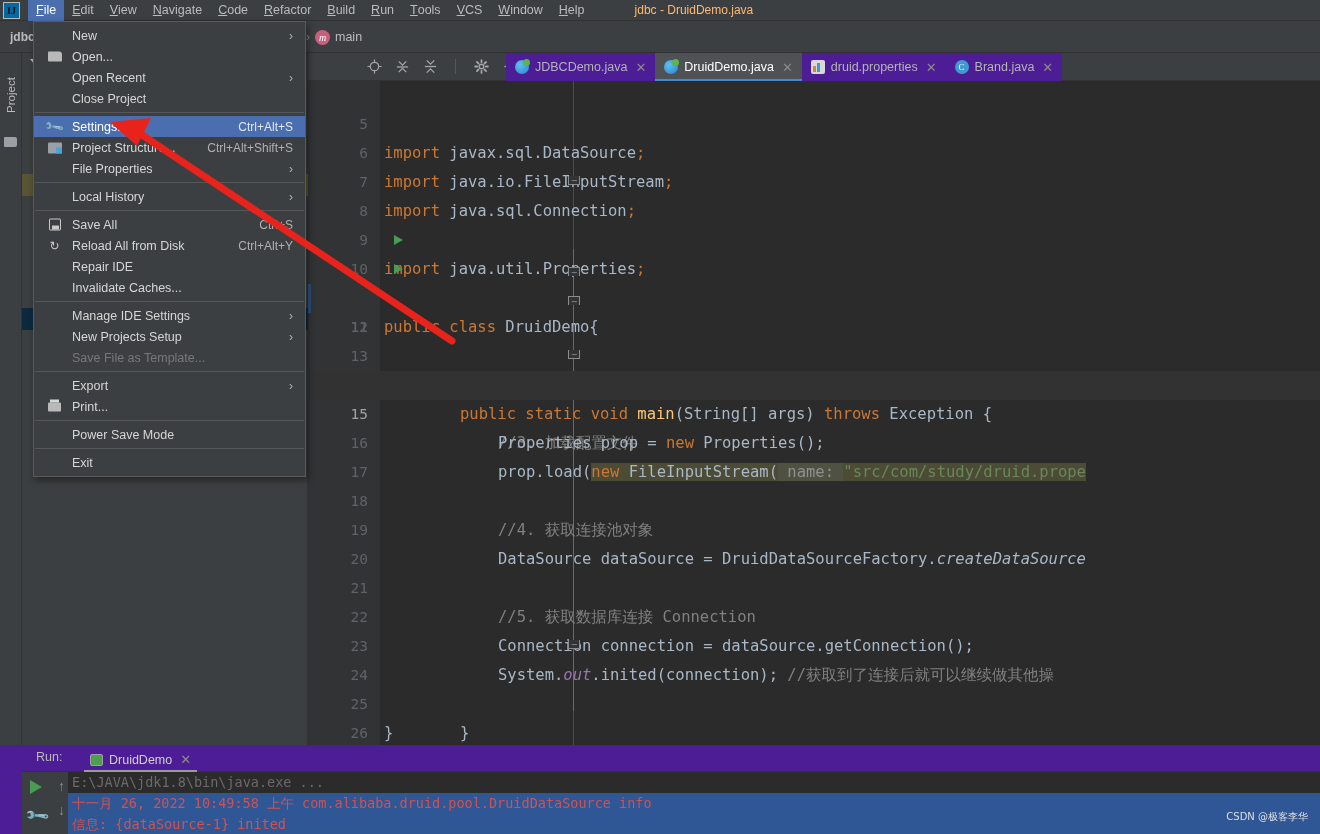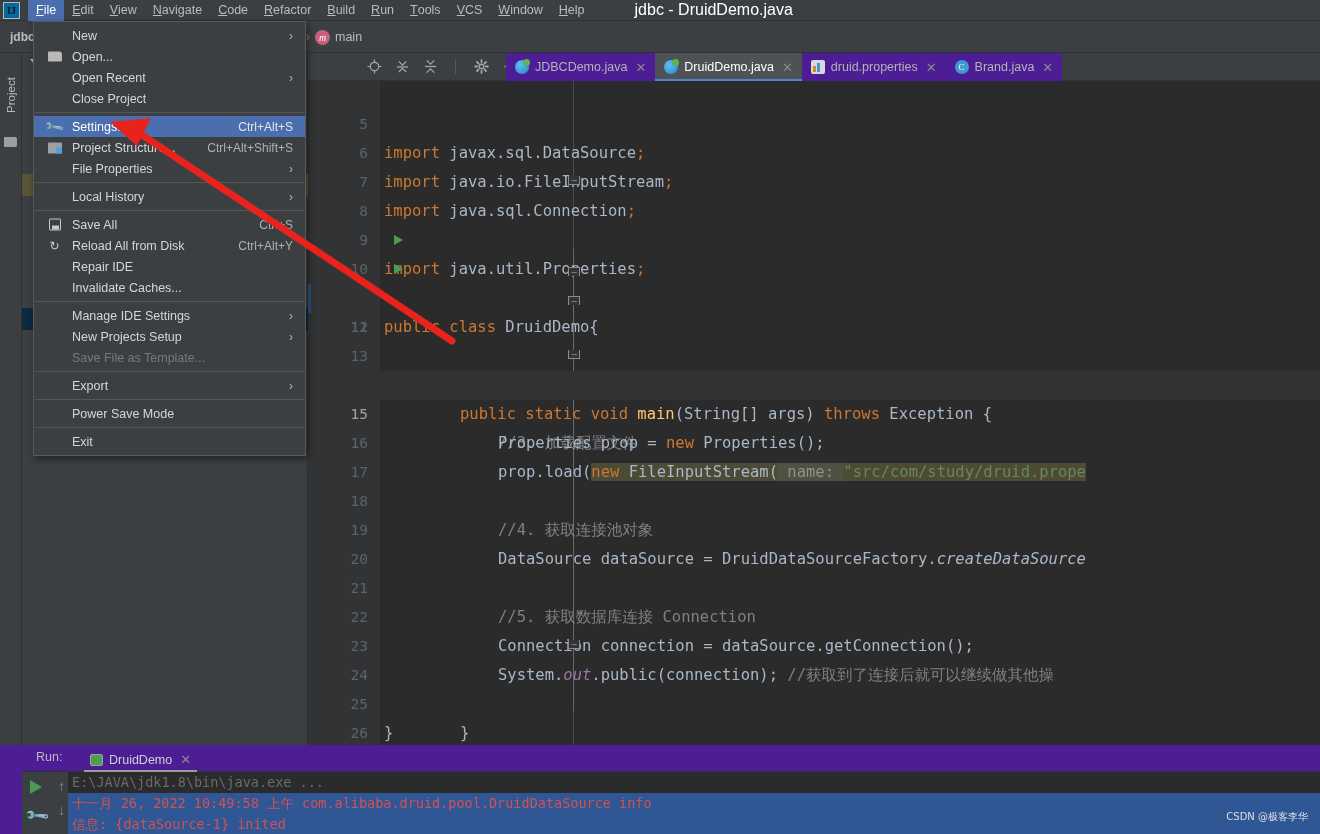--- a/index.html
+++ b/index.html
@@ -30,7 +30,7 @@
   .menu-item u { text-decoration: underline; }
   .menu-item.active { background:#4b6eaf; color:#ffffff; }
   .win-title {
-    margin-left:42px; font-size:16px; color:#ffffff; white-space:nowrap;
+    margin-left:42px; font-size:12px; color:#fdba74; white-space:nowrap;
   }
 
   

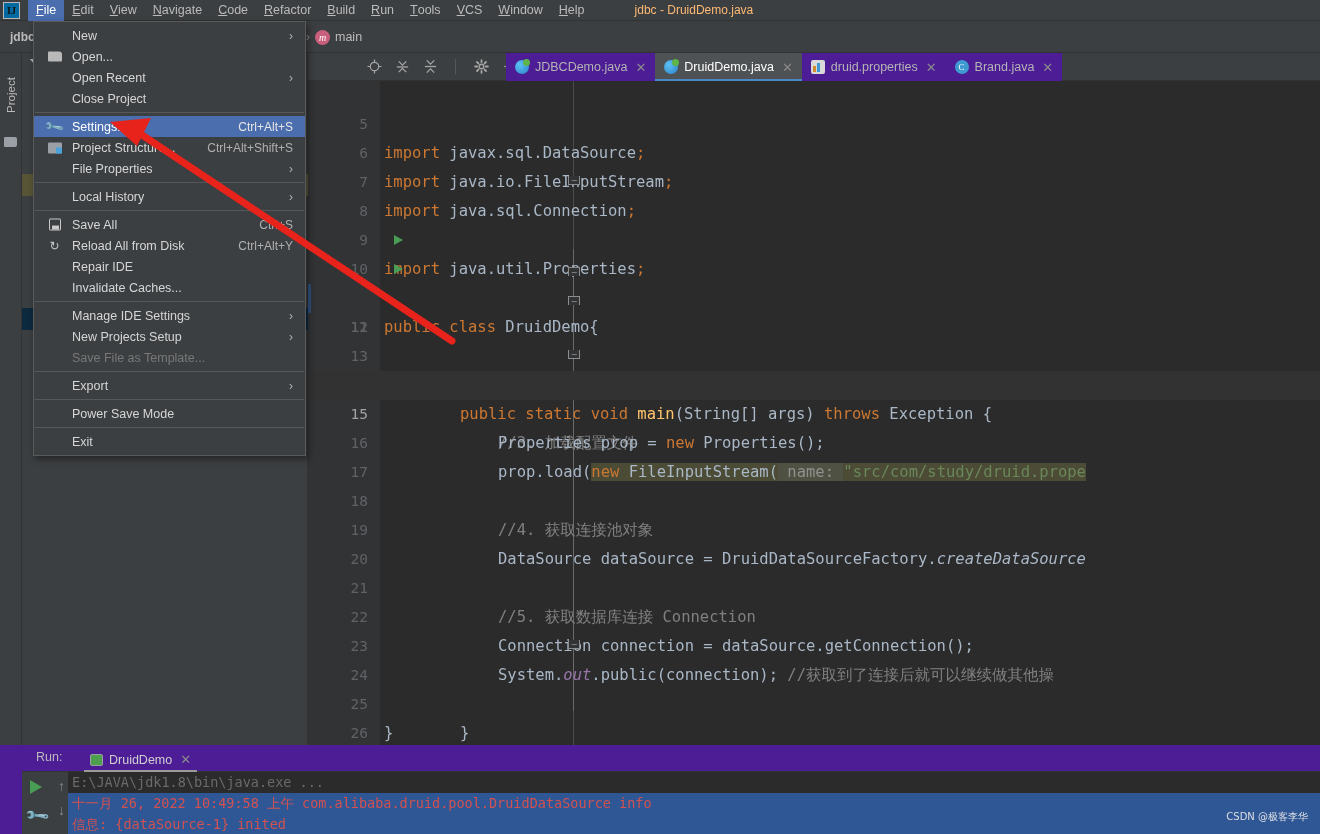--- a/index.html
+++ b/index.html
@@ -669,6 +669,12 @@
       <span class="submenu-arrow">›</span>
     </div>
 
+    <div class="mi">
+      <span class="mi-ico">
+          <span class="ico-printer"></span>
+        </span>
+      <span>Print...</span>
+    </div>
 
     <div class="mi-sep"></div>
 

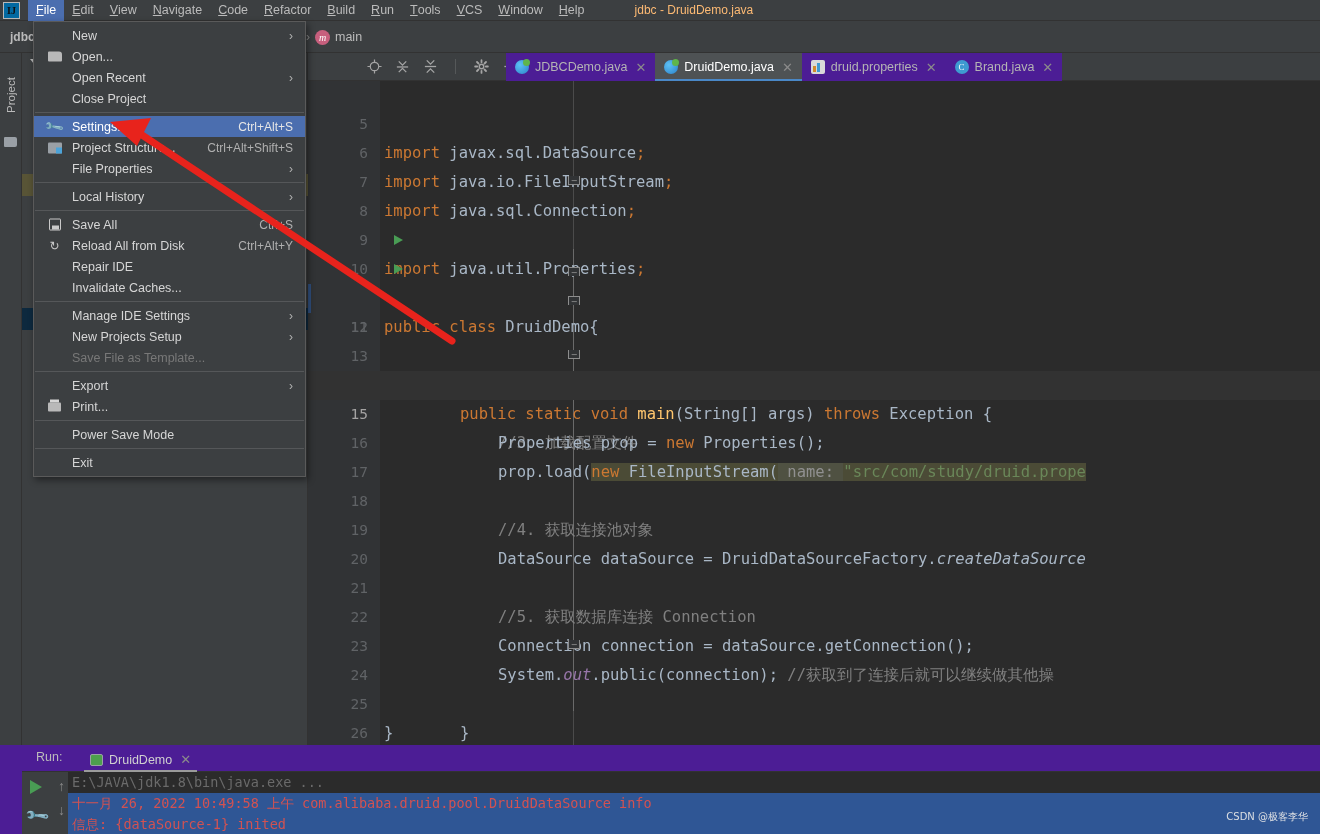--- a/index.html
+++ b/index.html
@@ -518,7 +518,7 @@
 
       <div class="line">
         <span class="ln">23</span>
-        <span class="code" style="left:190px"><span class="ident">System</span>.<span class="stat">out</span>.<span class="ident">public</span>(<span class="ident">connection</span>); <span class="cmt">//获取到了连接后就可以继续做其他操</span></span>
+        <span class="code" style="left:190px"><span class="ident">System</span>.<span class="stat">out</span>.<span class="ident">inited</span>(<span class="ident">connection</span>); <span class="cmt">//获取到了连接后就可以继续做其他操</span></span>
       </div>
 
       <div class="line">

